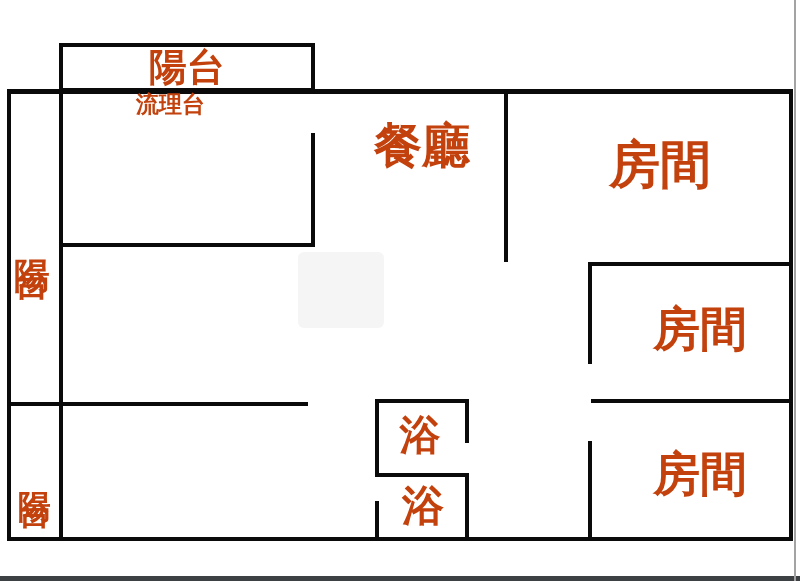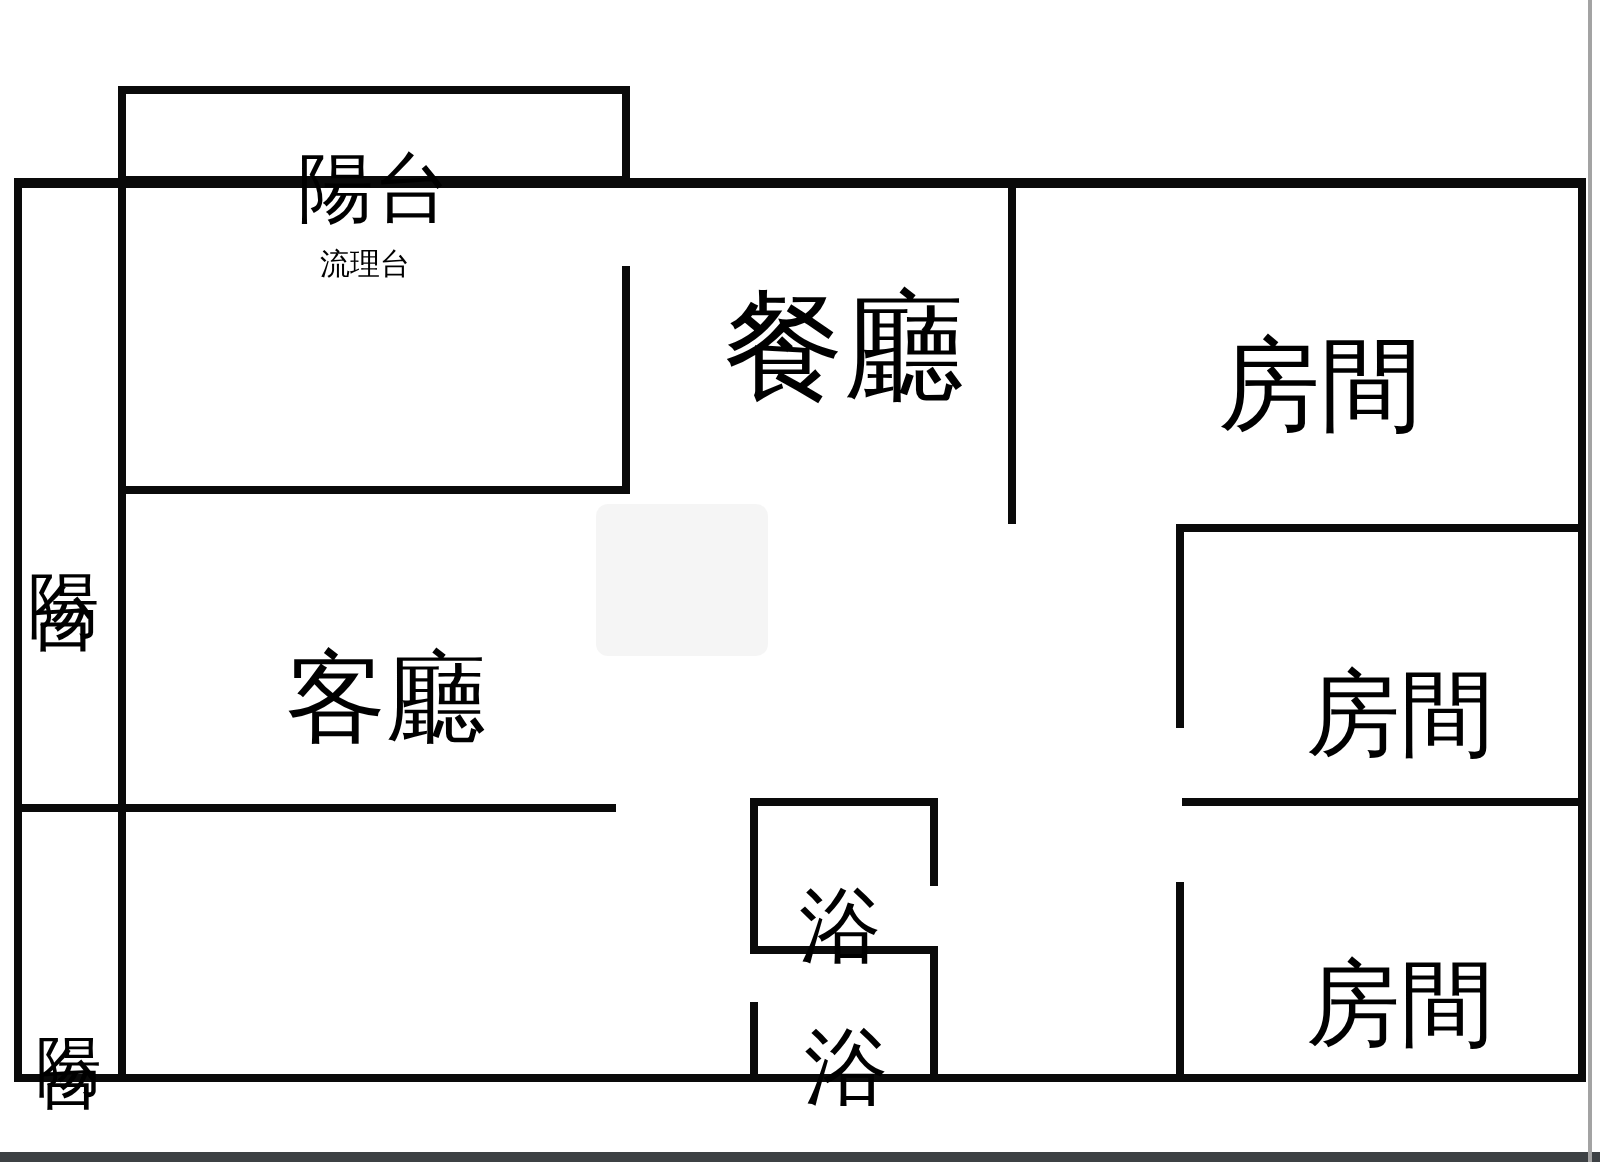--- a/index.html
+++ b/index.html
@@ -15,14 +15,13 @@
   .box-outline { position: absolute; border: 4px solid #0a0a0a; background: transparent; box-sizing: border-box; }
   .lbl {
     position: absolute;
-    color: #000000;
-    font-weight: 400;
+    color: #c2410c;
+    font-weight: 700;
     display: flex;
     align-items: center;
     justify-content: center;
     white-space: nowrap;
     line-height: 1;
-    margin-top: 28px;
   }
   .lbl.vert {
     writing-mode: vertical-rl;

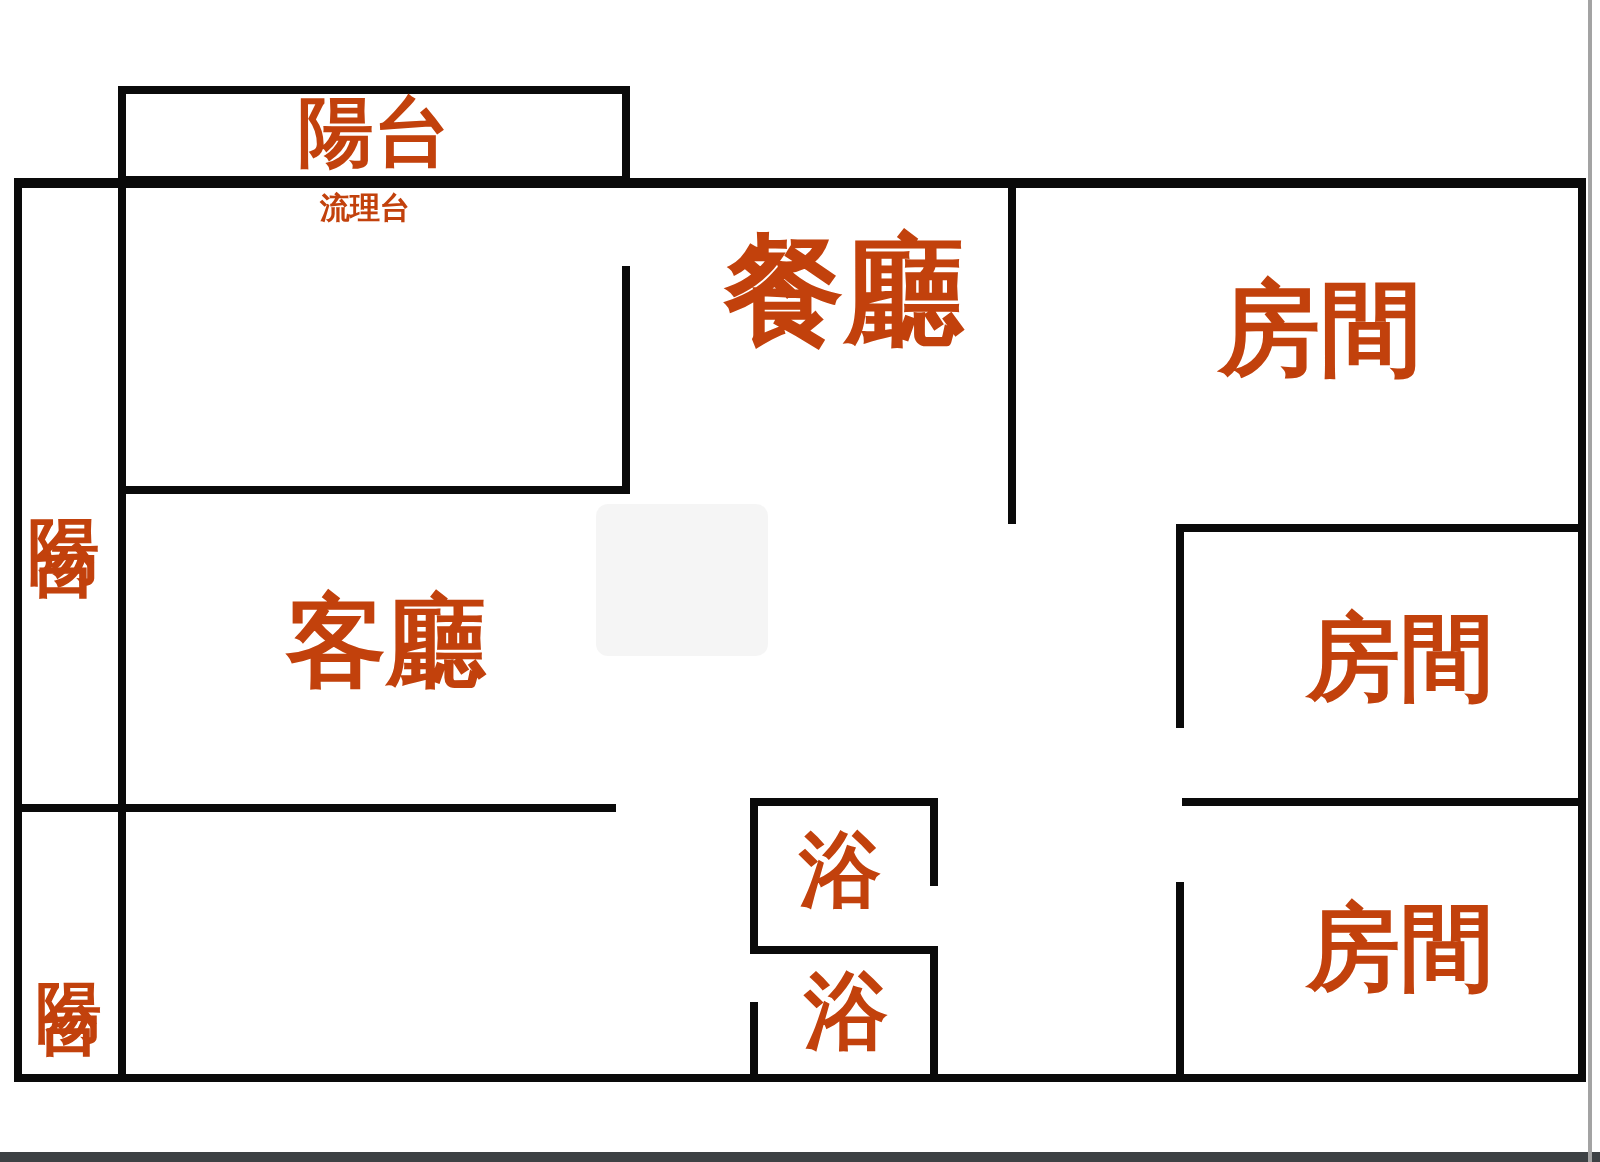--- a/index.html
+++ b/index.html
@@ -76,7 +76,7 @@
 
   <div class="lbl" style="left:117px; top:45px; width:140px; height:44px; font-size:38px;">陽台</div>
 
-  <div class="lbl" style="left:110px; top:91px; width:145px; height:26px; font-size:15px;">流理台</div>
+  <div class="lbl" style="left:98px; top:91px; width:145px; height:26px; font-size:23px;">流理台</div>
 
   <div class="lbl vert" style="left:10px; top:191px; width:44px; height:86px; font-size:36px;">陽台</div>
 

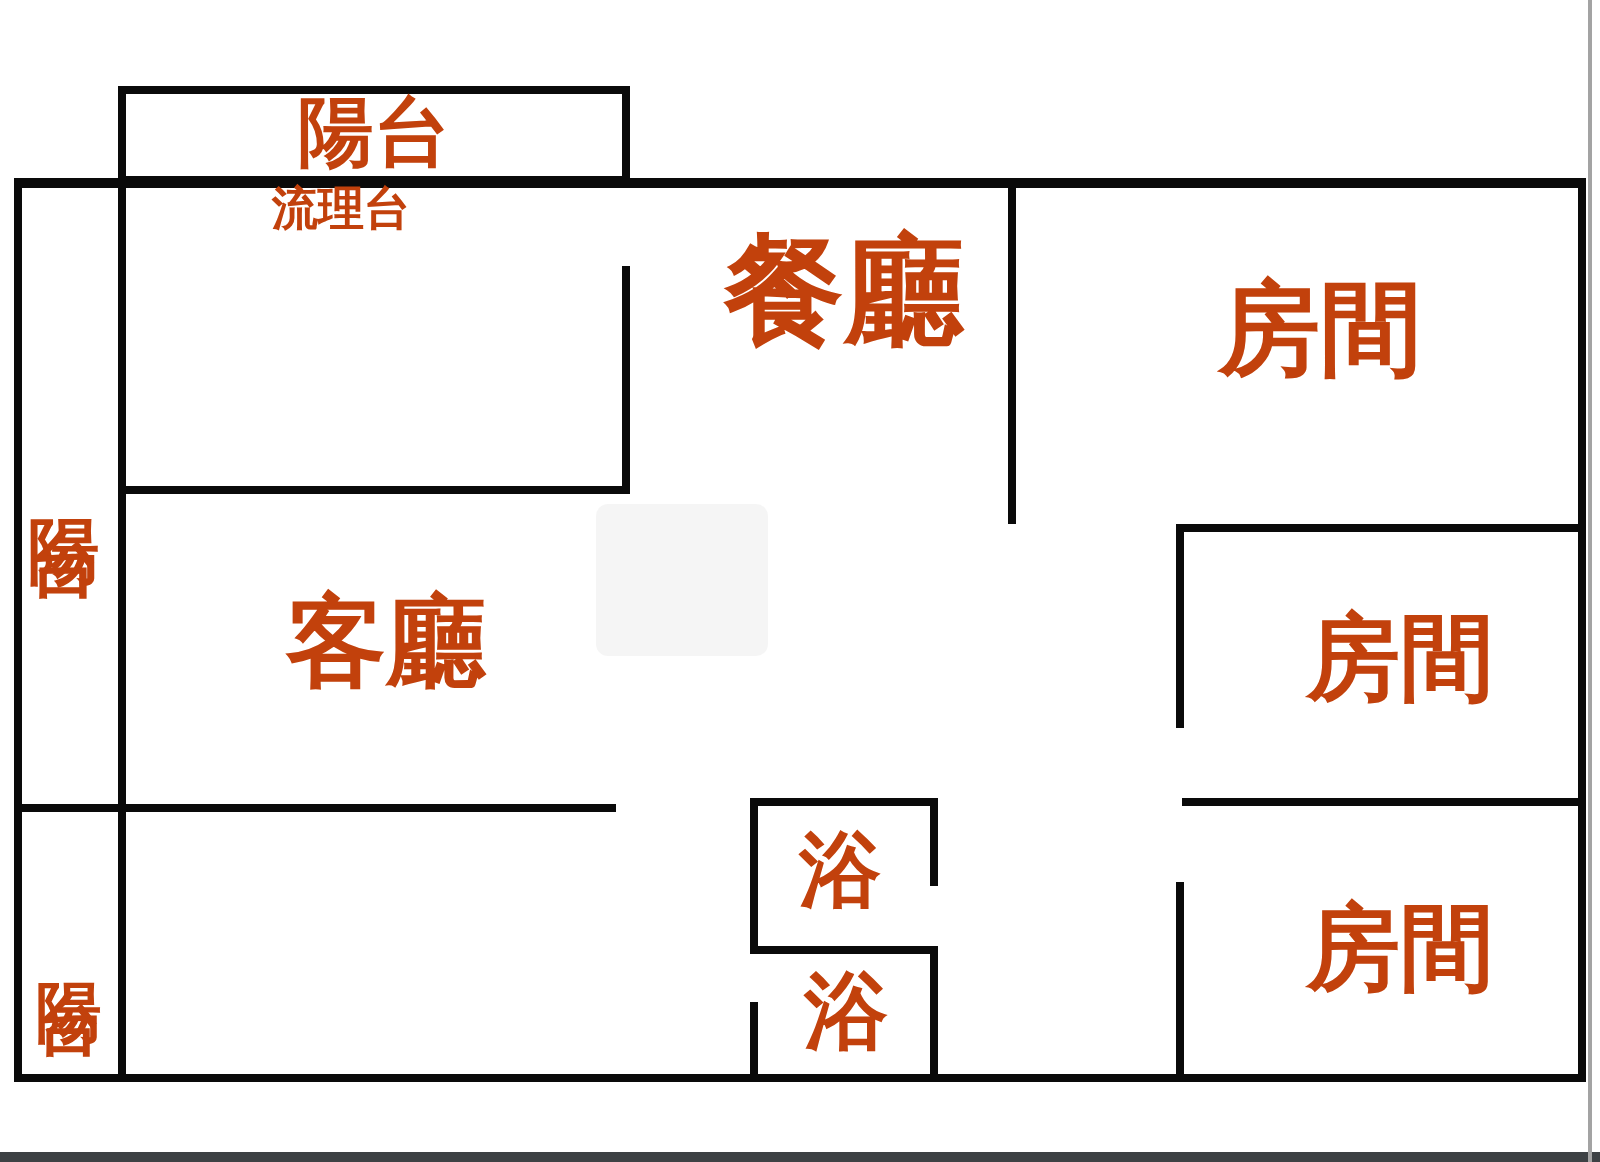--- a/index.html
+++ b/index.html
@@ -82,7 +82,7 @@
 
   <div class="lbl vert" style="left:13px; top:430px; width:44px; height:76px; font-size:33px;">陽台</div>
 
-  <div class="lbl" style="left:358px; top:118px; width:128px; height:56px; font-size:60px;">餐廳</div>
+  <div class="lbl" style="left:358px; top:118px; width:128px; height:56px; font-size:48px;">餐廳</div>
 
   <div class="lbl" style="left:596px; top:134px; width:128px; height:60px; font-size:51px;">房間</div>
 

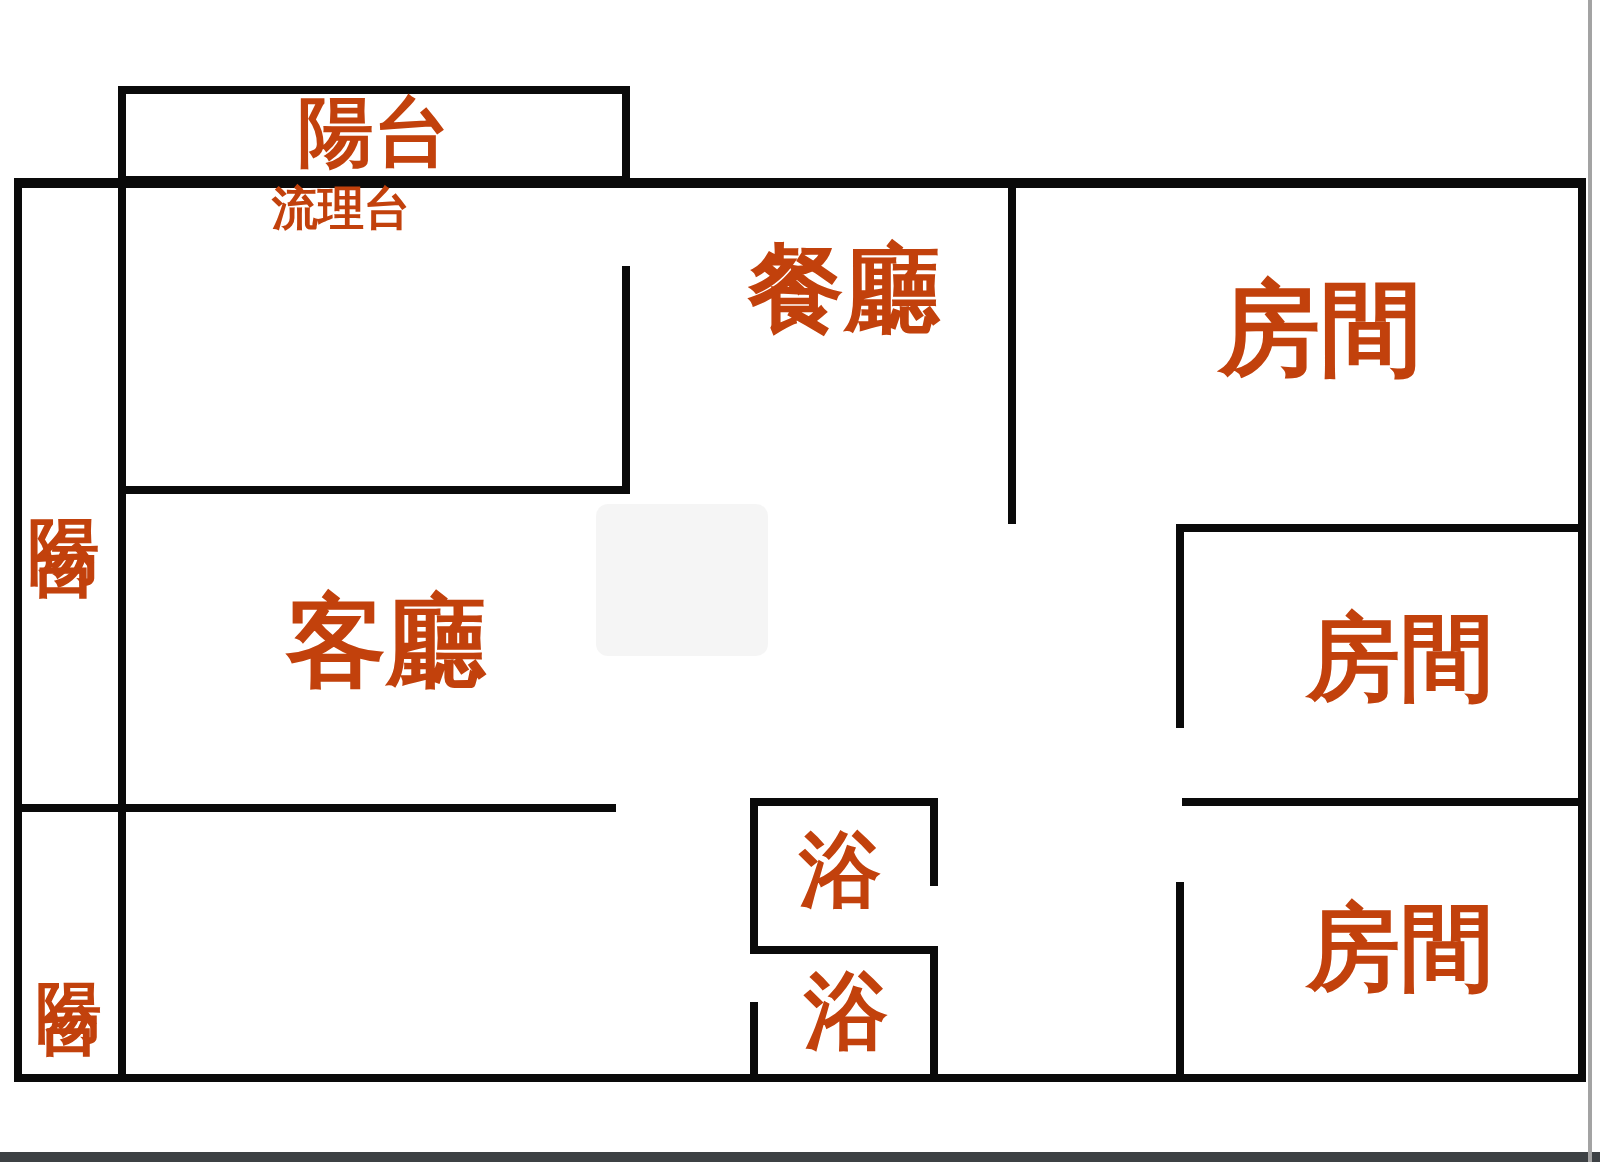--- a/index.html
+++ b/index.html
@@ -86,7 +86,6 @@
 
   <div class="lbl" style="left:596px; top:134px; width:128px; height:60px; font-size:51px;">房間</div>
 
-  <div class="lbl" style="left:128px; top:292px; width:130px; height:58px; font-size:50px;">客廳</div>
 
   <div class="lbl" style="left:637px; top:301px; width:126px; height:55px; font-size:47px;">房間</div>
 

